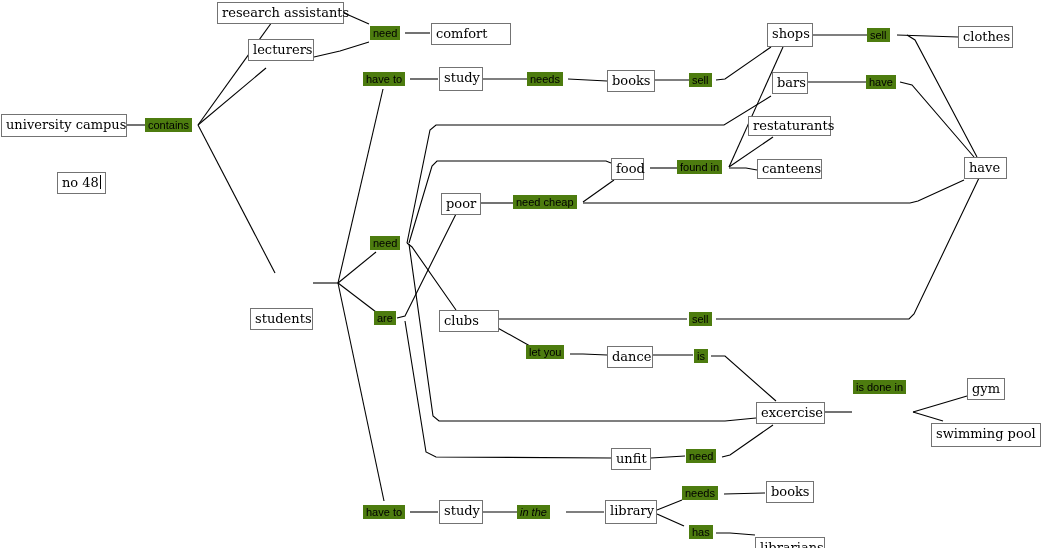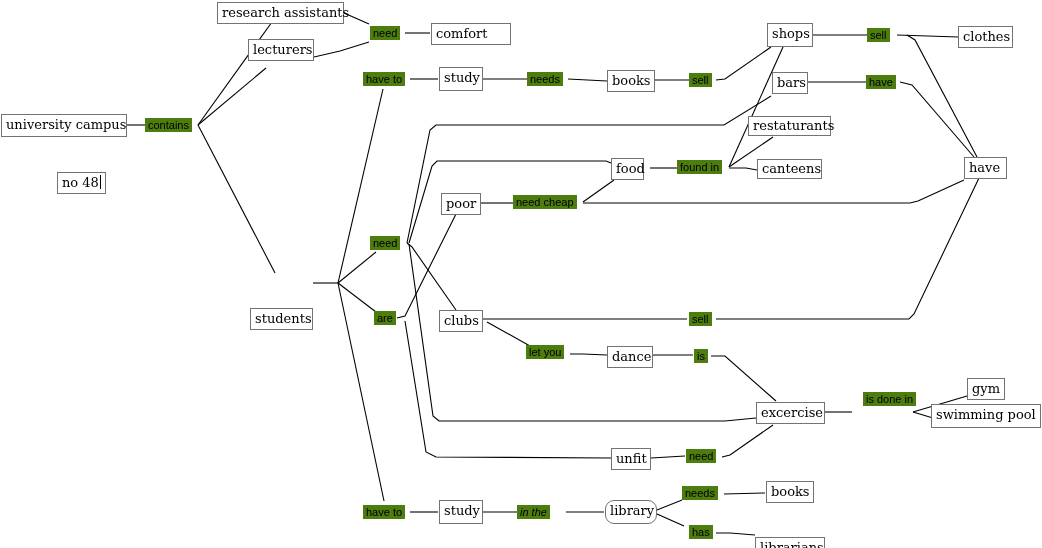--- a/index.html
+++ b/index.html
@@ -119,7 +119,7 @@
 <div class="node" style="left:611px;top:158px;width:33px;">food</div>
 <div class="node" style="left:964px;top:157px;width:43px;">have</div>
 <div class="node" style="left:441px;top:193px;width:40px;">poor</div>
-<div class="node" style="left:439px;top:310px;width:44px;">clubs</div>
+<div class="node" style="left:439px;top:310px;width:60px;">clubs</div>
 <div class="node" style="left:607px;top:346px;width:46px;">dance</div>
 <div class="node" style="left:756px;top:402px;width:69px;">excercise</div>
 <div class="node" style="left:967px;top:378px;width:38px;">gym</div>

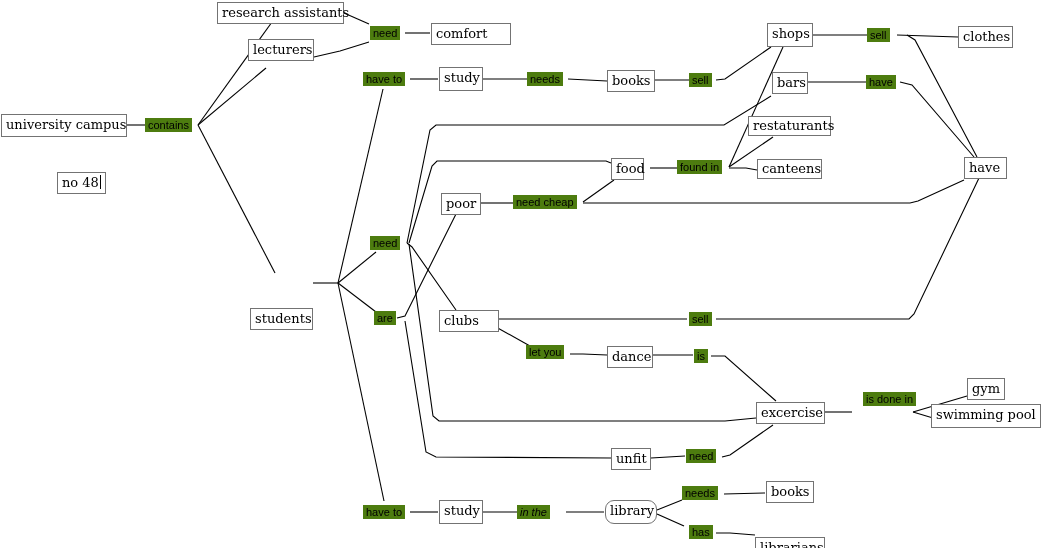--- a/index.html
+++ b/index.html
@@ -144,7 +144,7 @@
 <div class="link" style="left:689px;top:312px;">sell</div>
 <div class="link" style="left:526px;top:345px;">let you</div>
 <div class="link" style="left:694px;top:349px;">is</div>
-<div class="link" style="left:853px;top:392px;margin-left:10px;">is done in</div>
+<div class="link" style="left:853px;top:380px;">is done in</div>
 <div class="link" style="left:686px;top:449px;">need</div>
 <div class="link" style="left:363px;top:505px;">have to</div>
 <div class="link" style="left:517px;top:505px;font-style:italic;">in the</div>

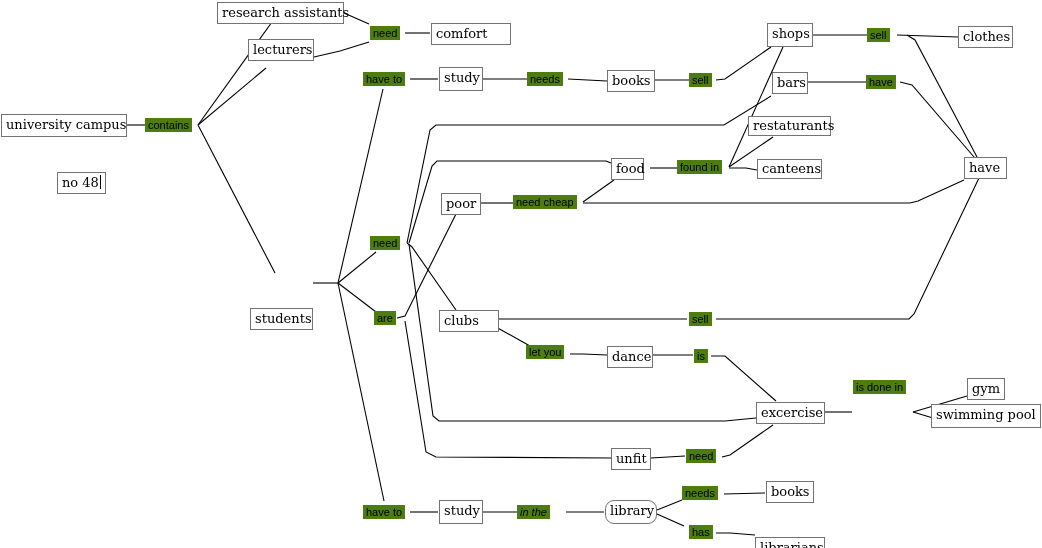--- a/index.html
+++ b/index.html
@@ -123,7 +123,7 @@
 <div class="node" style="left:607px;top:346px;width:46px;">dance</div>
 <div class="node" style="left:756px;top:402px;width:69px;">excercise</div>
 <div class="node" style="left:967px;top:378px;width:38px;">gym</div>
-<div class="node" style="left:931px;top:404px;width:110px;height:24px;">swimming pool</div>
+<div class="node" style="left:931px;top:423px;width:110px;height:24px;">swimming pool</div>
 <div class="node" style="left:611px;top:448px;width:40px;">unfit</div>
 <div class="node" style="left:439px;top:500px;width:44px;height:24px;">study</div>
 <div class="node" style="left:605px;top:500px;width:52px;height:24px;border-radius:9px;">library</div>

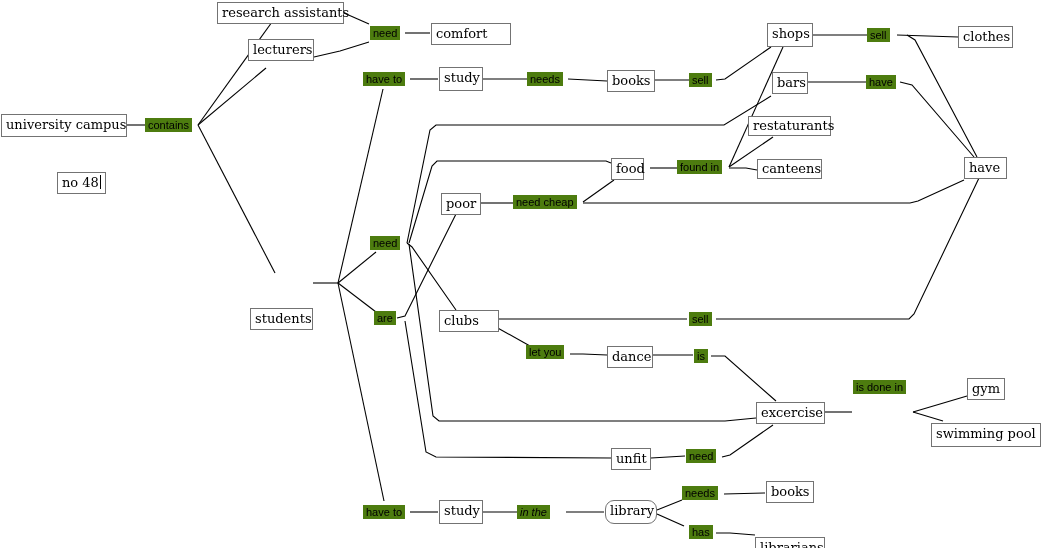--- a/index.html
+++ b/index.html
@@ -126,7 +126,7 @@
 <div class="node" style="left:931px;top:423px;width:110px;height:24px;">swimming pool</div>
 <div class="node" style="left:611px;top:448px;width:40px;">unfit</div>
 <div class="node" style="left:439px;top:500px;width:44px;height:24px;">study</div>
-<div class="node" style="left:605px;top:500px;width:52px;height:24px;border-radius:9px;">library</div>
+<div class="node" style="left:605px;top:500px;width:52px;height:24px;">library</div>
 <div class="node" style="left:766px;top:481px;width:48px;">books</div>
 <div class="node" style="left:755px;top:525px;width:70px;margin-top:12px;">librarians</div>
 

